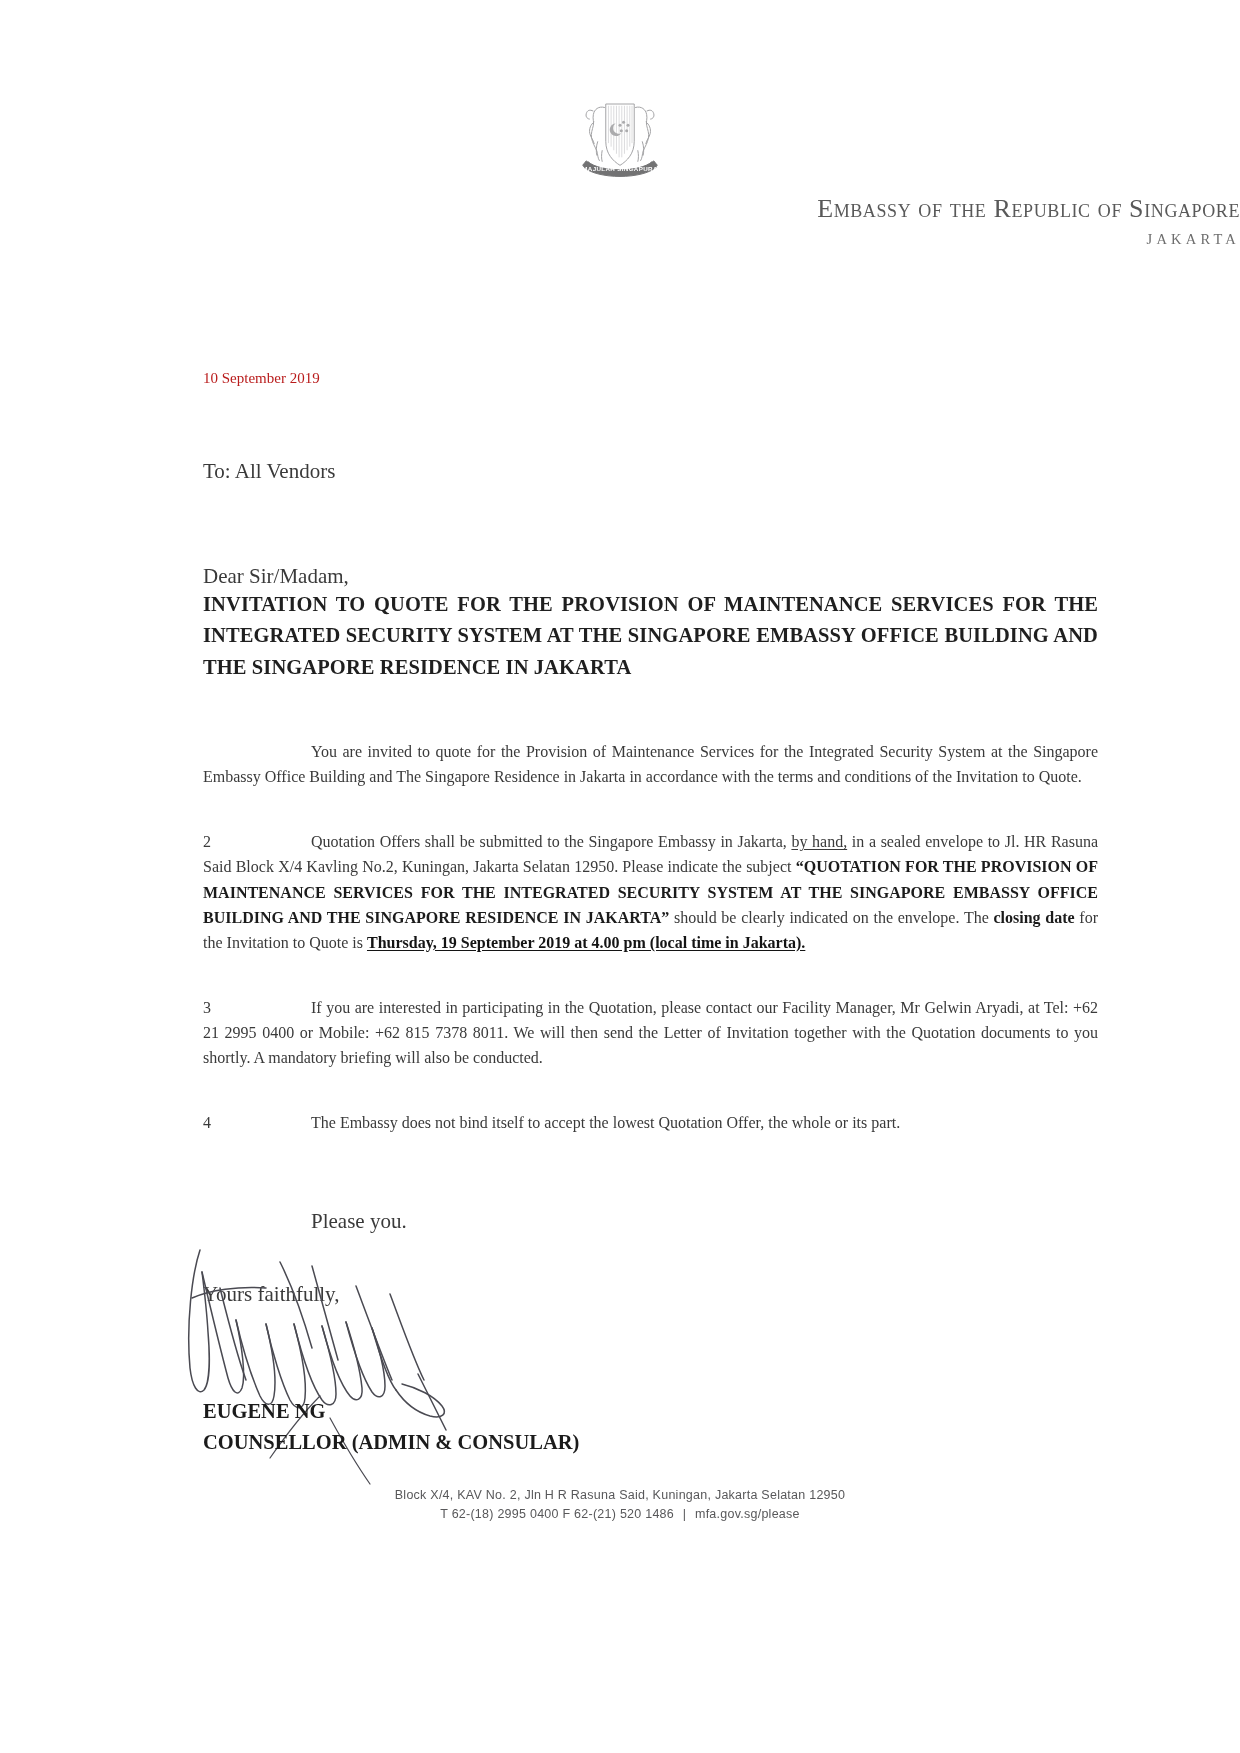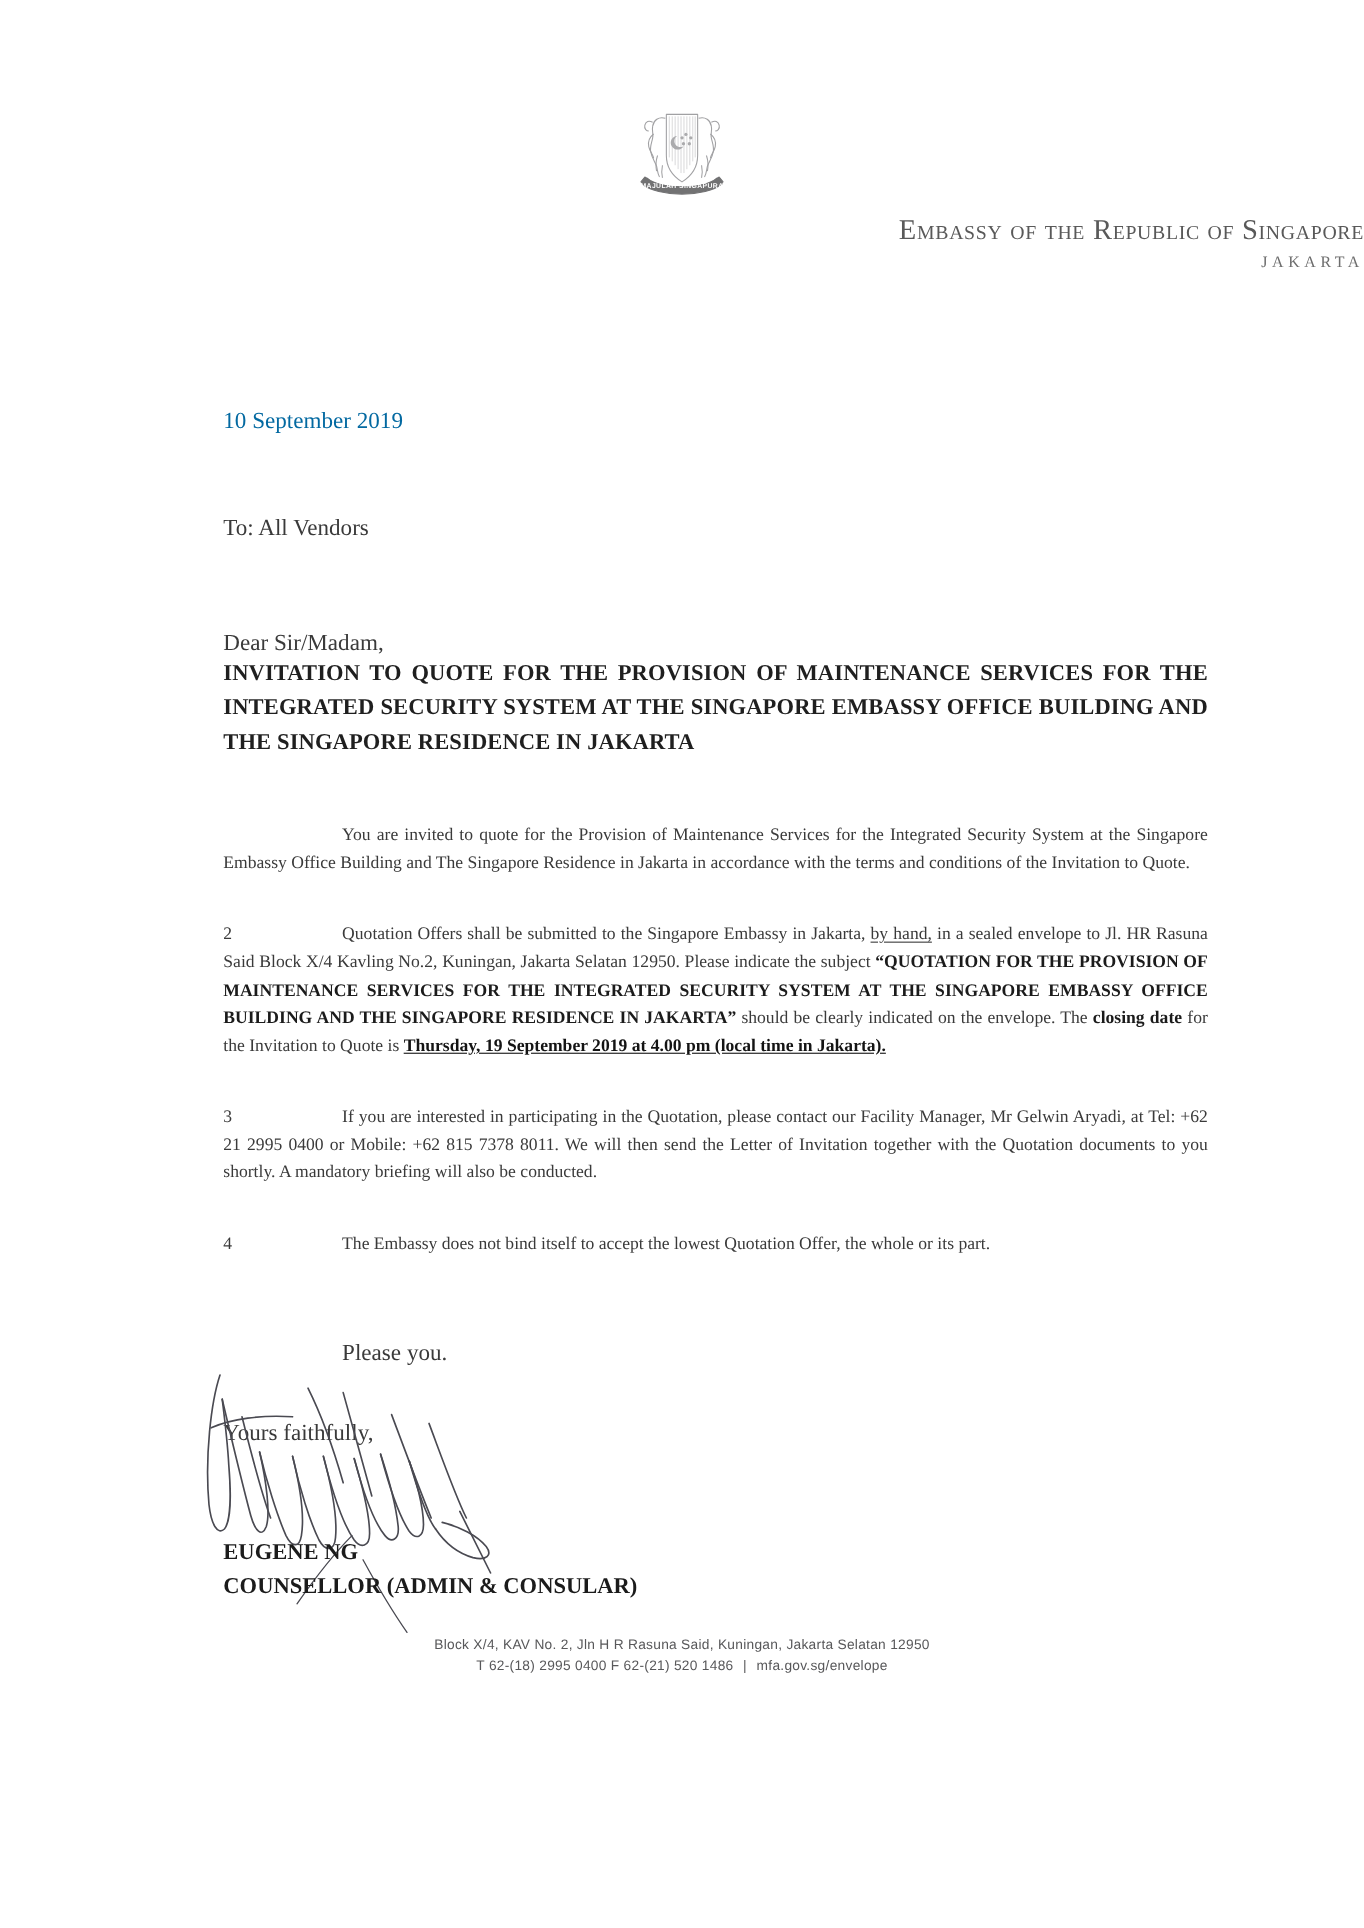--- a/index.html
+++ b/index.html
@@ -58,8 +58,8 @@
   }
 
   .line-date {
-    font-size: 21px;
-    color: #0369a1;
+    font-size: 15px;
+    color: #b91c1c;
   }
   .line-to {
     font-size: 21px;

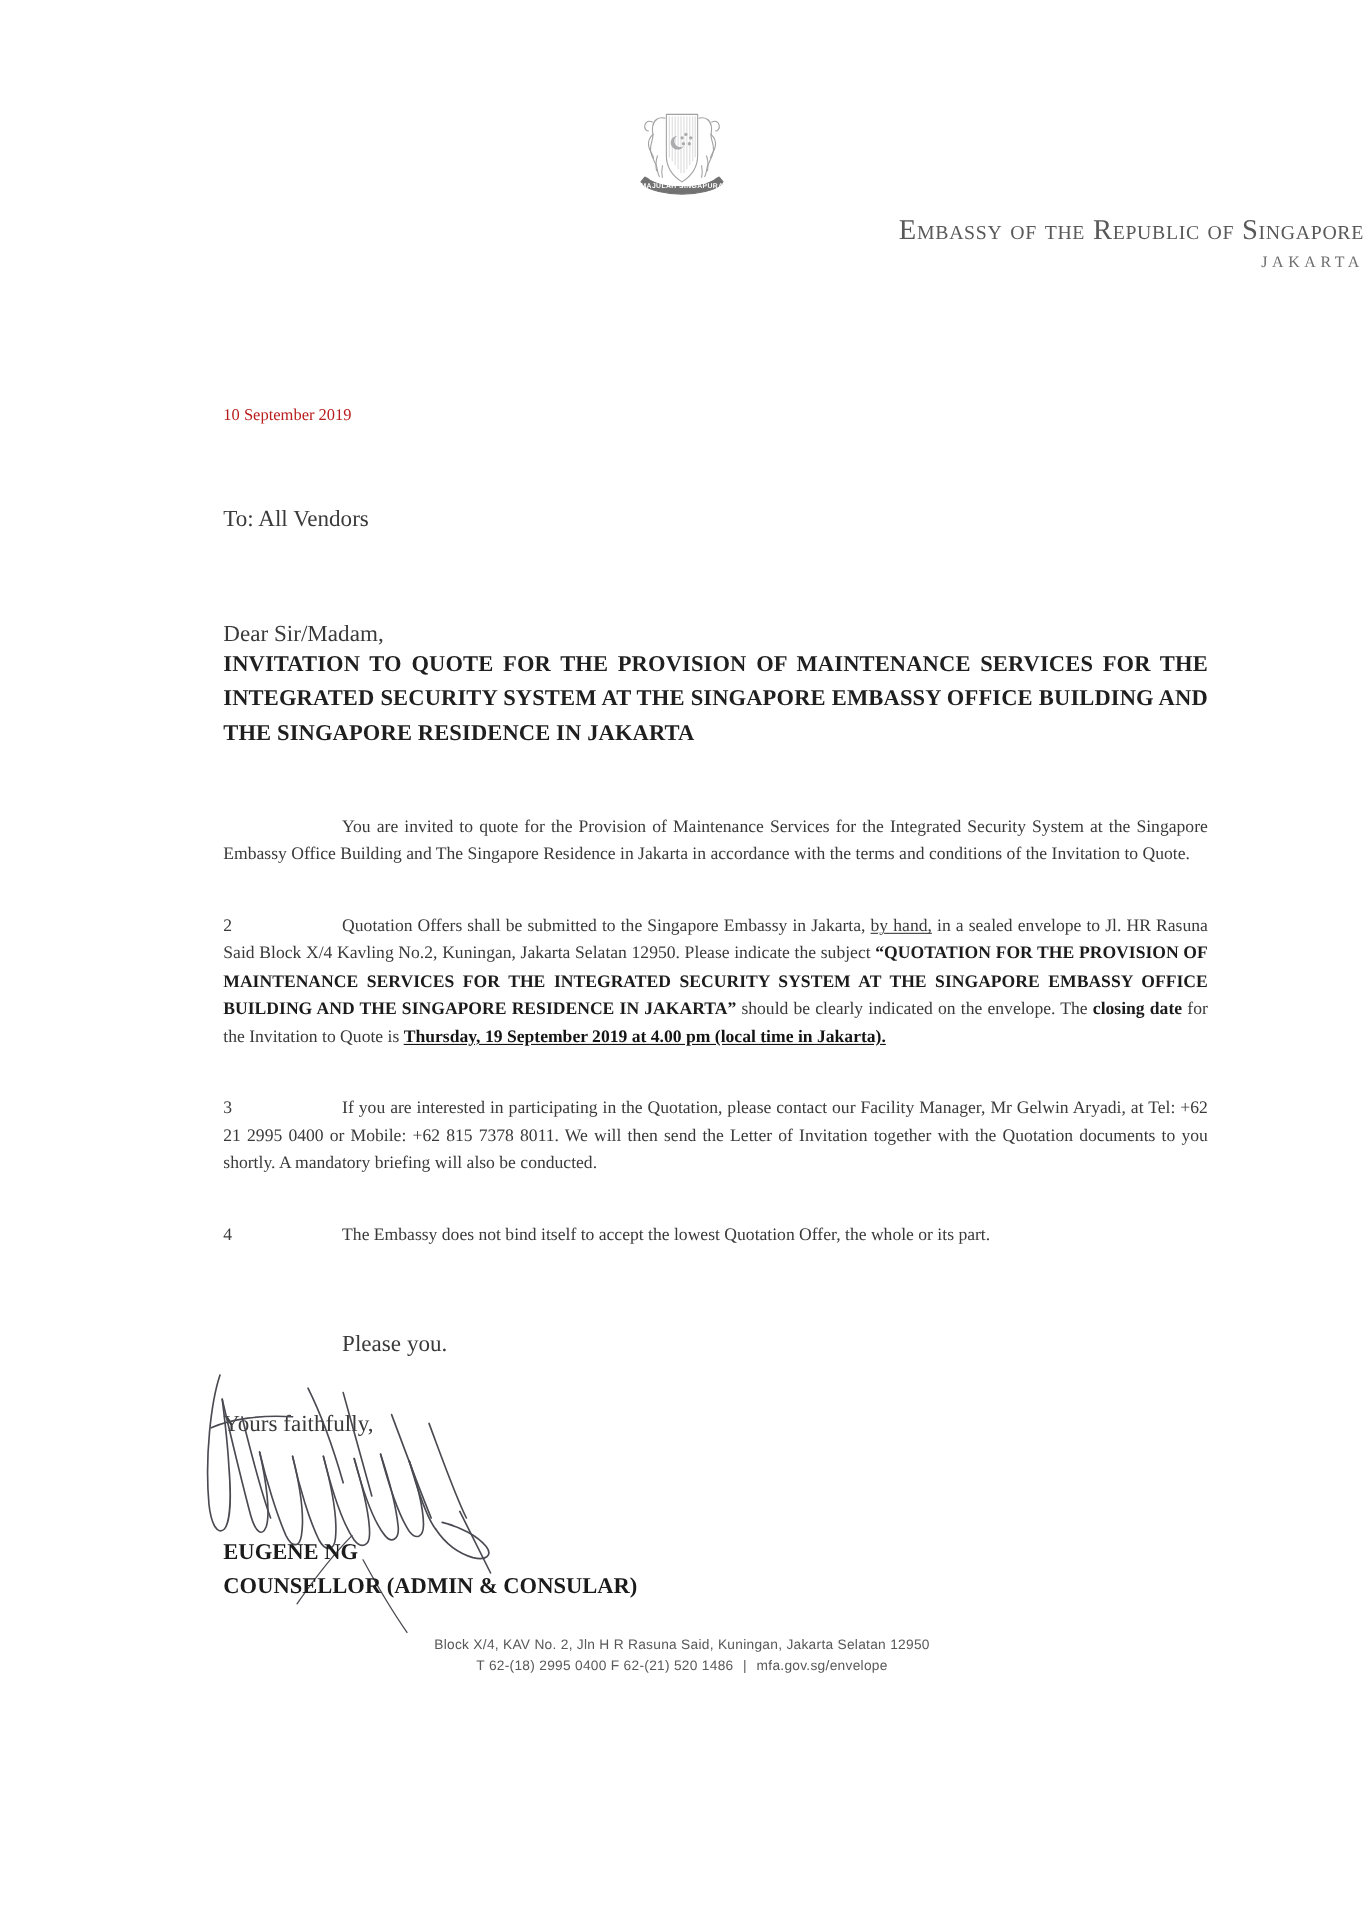--- a/index.html
+++ b/index.html
@@ -271,7 +271,7 @@
       <span>F</span>
       <span>62-(21) 520 1486</span>
       <span class="footer-sep">|</span>
-      <span>mfa.gov.sg/envelope</span>
+      <span>mfa.gov.sg/please</span>
     </div>
   </div>
 

